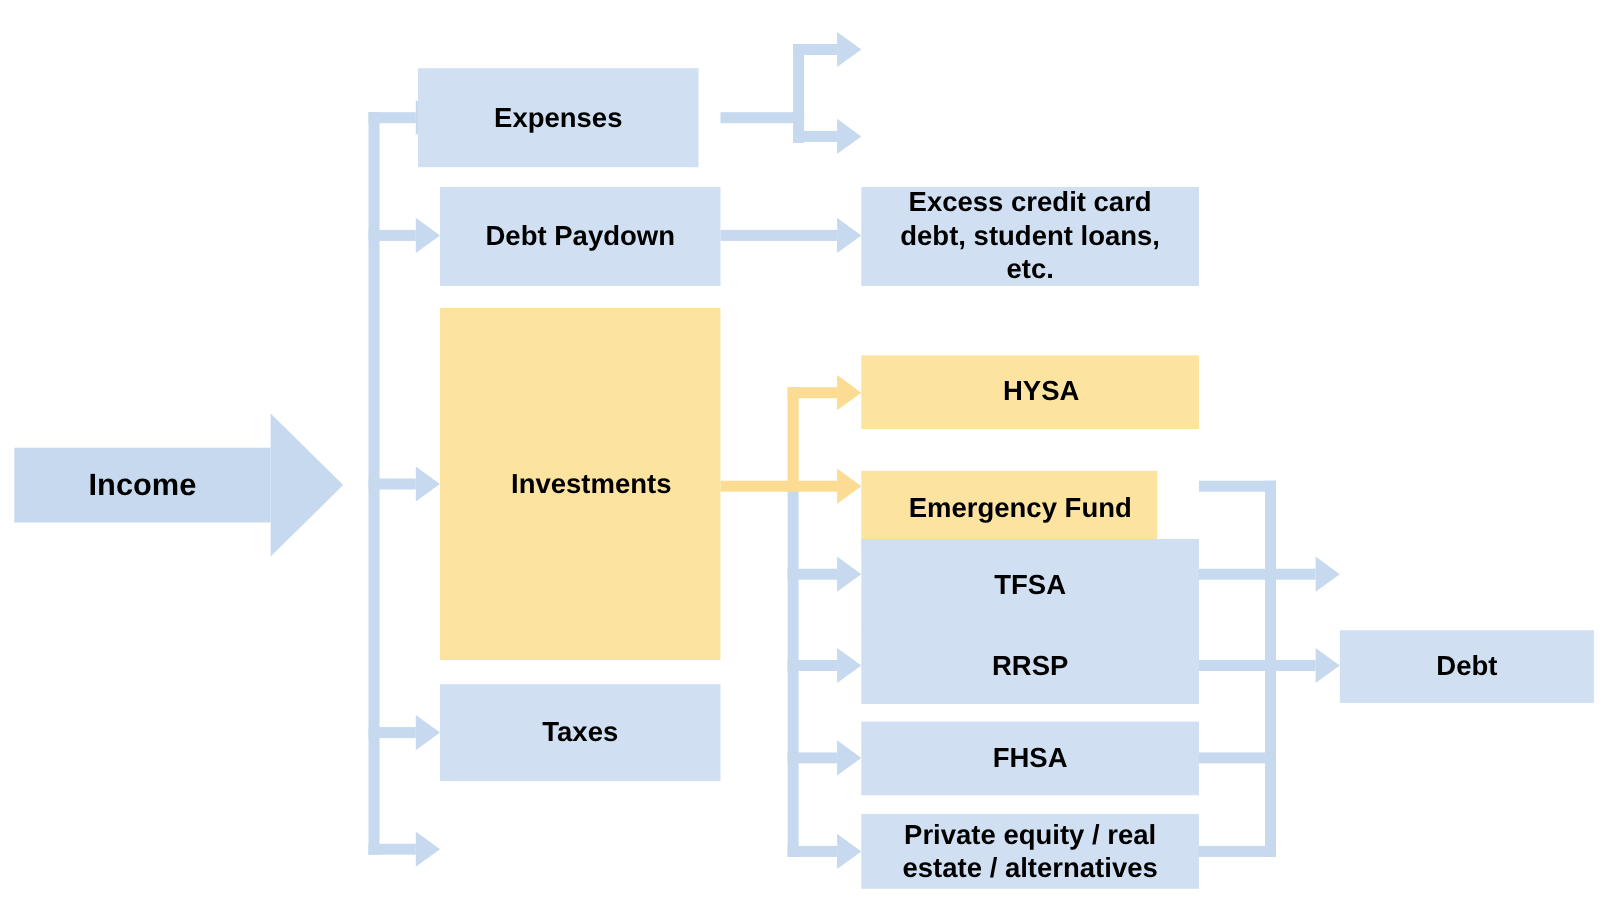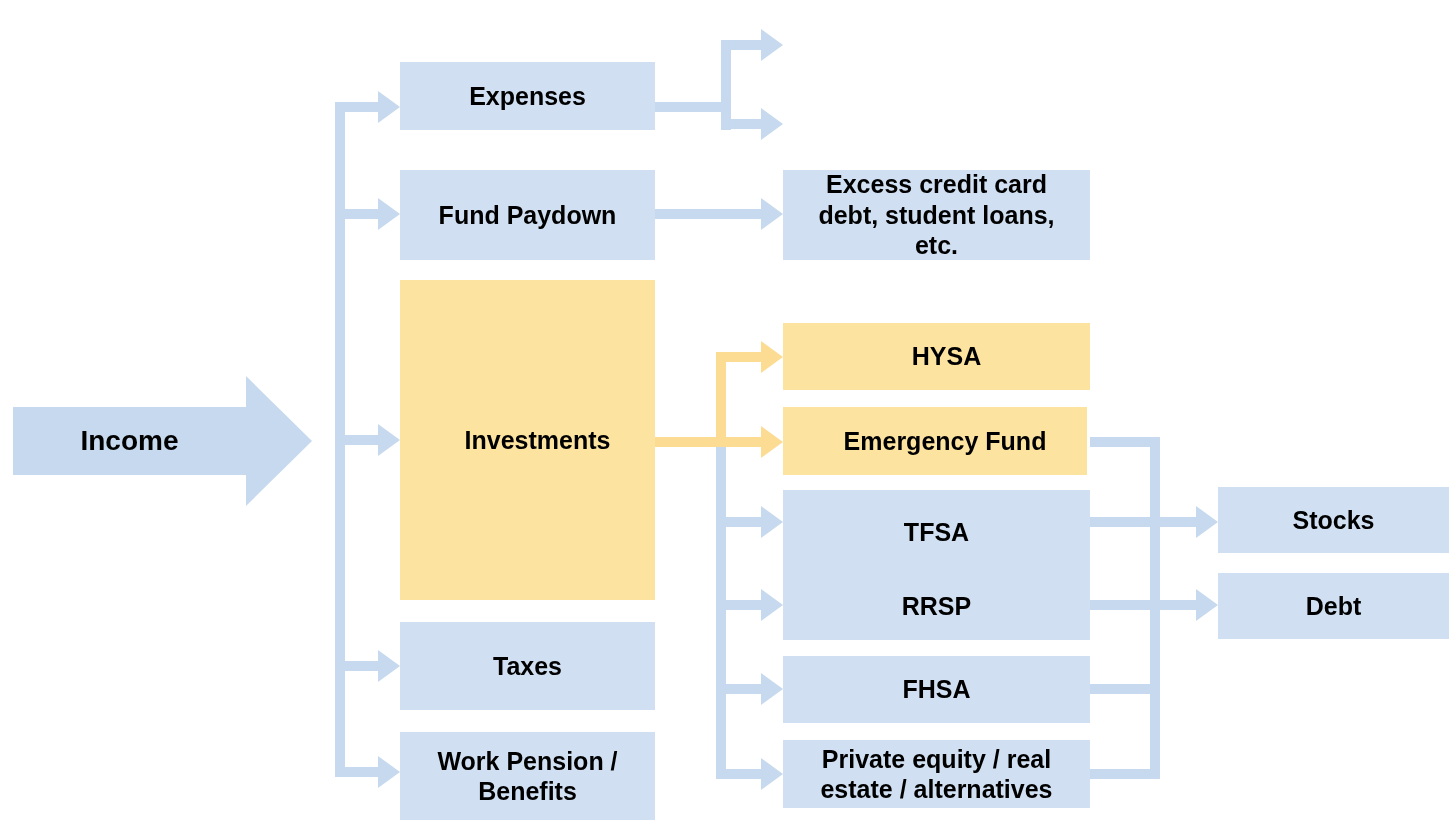--- a/index.html
+++ b/index.html
@@ -72,7 +72,7 @@
   <div class="line" style="left:335px;top:767px;width:43px;height:10px"></div>
   <div class="arr" style="left:378px;top:756px"></div>
 
-  <div class="box blue" style="left:400px;top:62px;width:255px;height:68px">
+  <div class="box blue" style="left:380px;top:62px;width:255px;height:90px">
     <span>Expenses</span>
   </div>
   <div class="box blue" style="left:400px;top:170px;width:255px;height:90px">

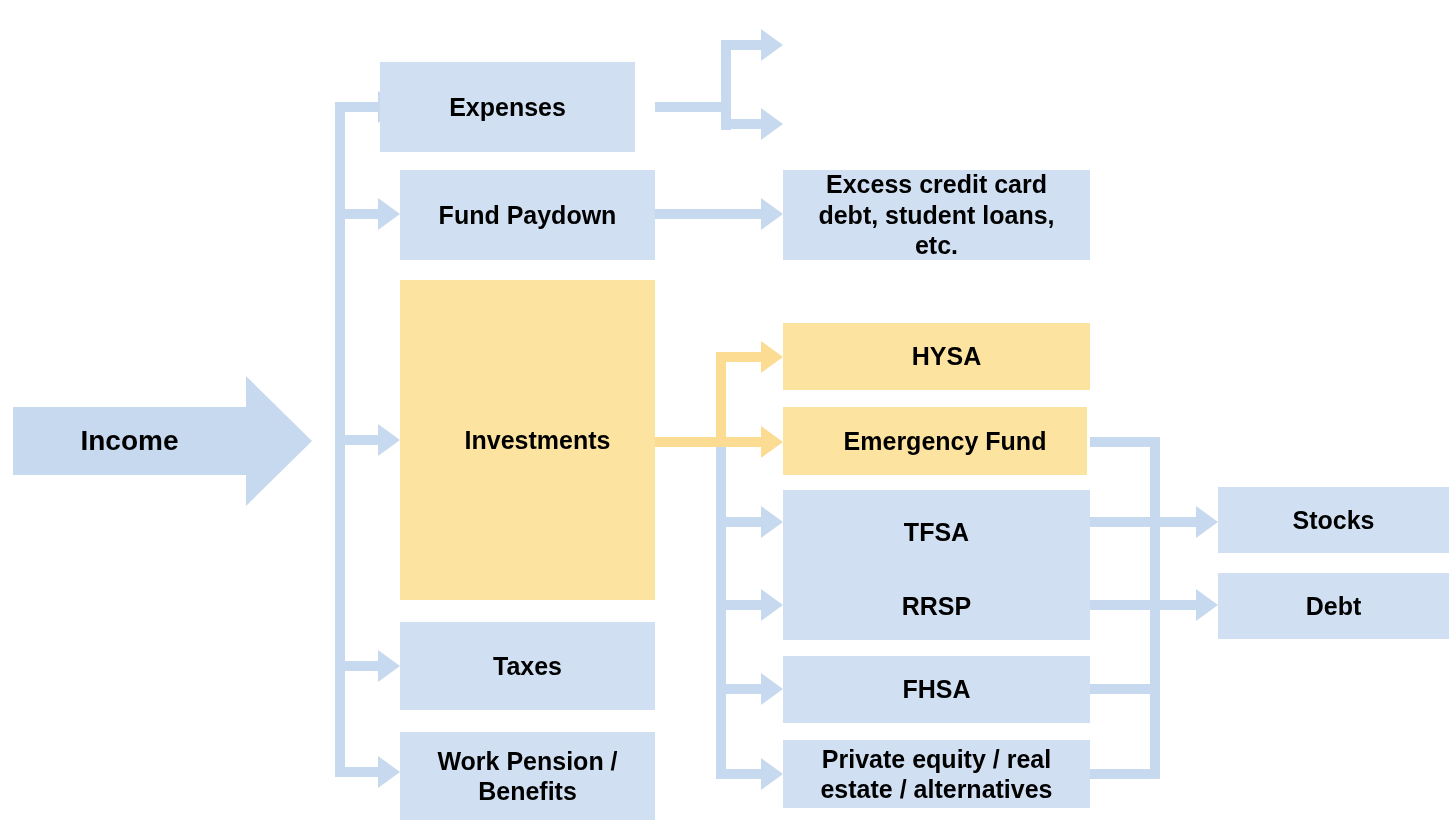--- a/index.html
+++ b/index.html
@@ -76,7 +76,7 @@
     <span>Expenses</span>
   </div>
   <div class="box blue" style="left:400px;top:170px;width:255px;height:90px">
-    <span>Fund Paydown</span>
+    <span>Debt Paydown</span>
   </div>
   <div class="box yellow" style="left:400px;top:280px;width:255px;height:320px">
     <span>Investments</span>

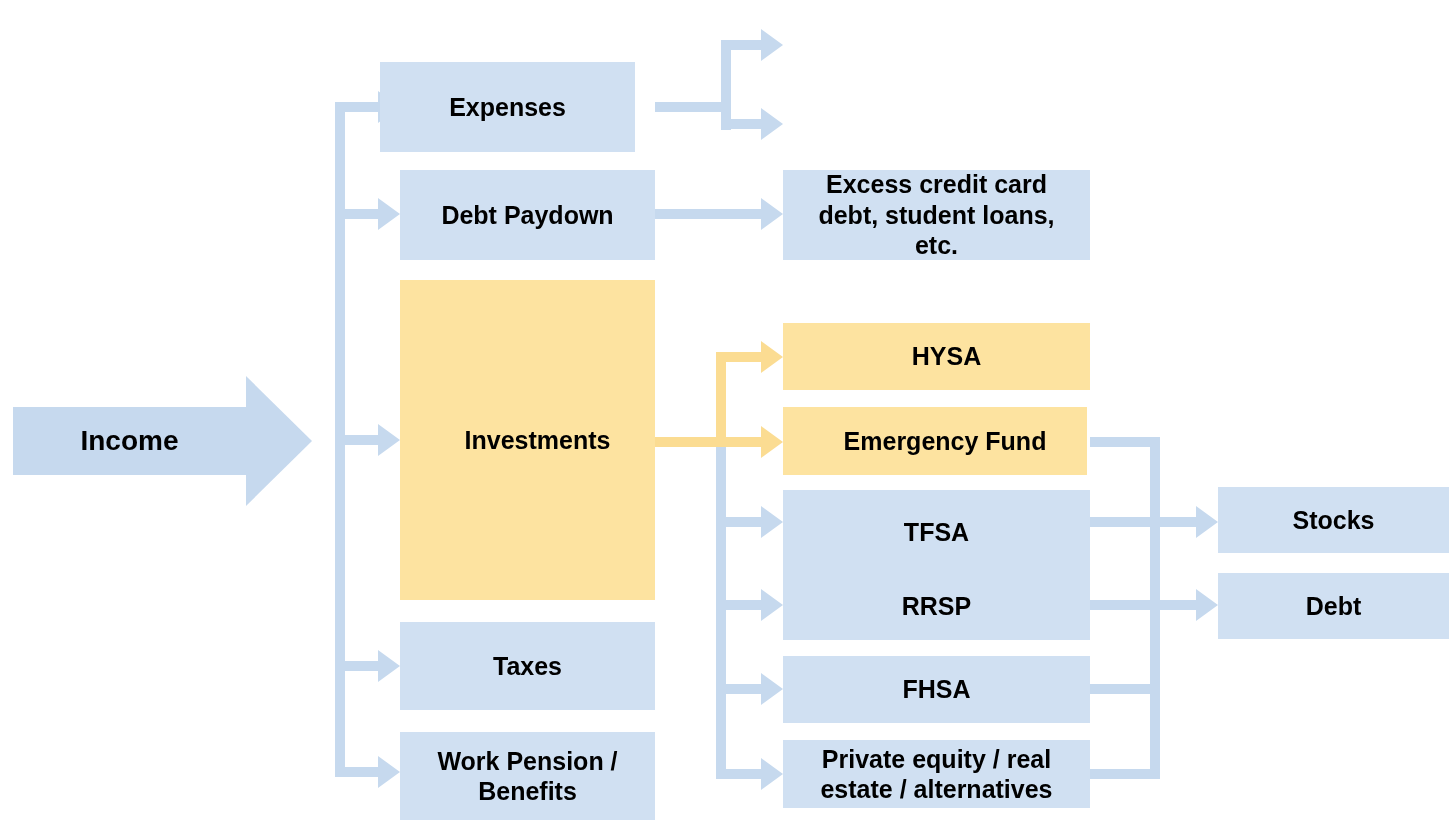--- a/index.html
+++ b/index.html
@@ -121,7 +121,7 @@
   <div class="box yellow" style="left:783px;top:323px;width:307px;height:67px">
     <span>HYSA</span>
   </div>
-  <div class="box yellow" style="left:783px;top:407px;width:304px;height:68px">
+  <div class="box yellow" style="left:783px;top:428px;width:269px;height:68px">
     <span>Emergency Fund</span>
   </div>
   <div class="box blue" style="left:783px;top:490px;width:307px;height:84px">

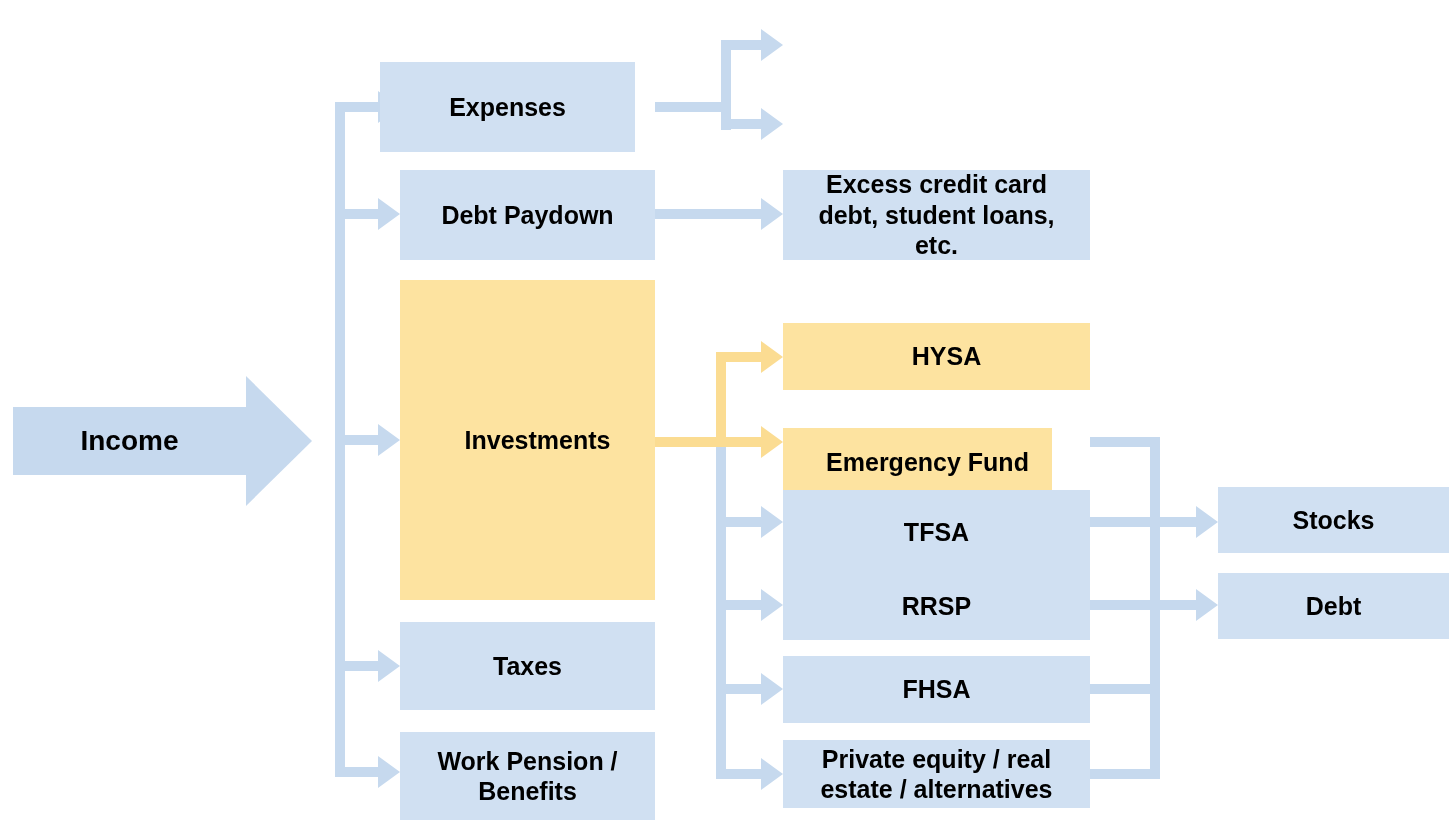--- a/index.html
+++ b/index.html
@@ -146,9 +146,6 @@
   <div class="line" style="left:1090px;top:684px;width:70px;height:10px"></div>
   <div class="line" style="left:1090px;top:769px;width:70px;height:10px"></div>
 
-  <div class="box blue" style="left:1218px;top:487px;width:231px;height:66px">
-    <span>Stocks</span>
-  </div>
   <div class="box blue" style="left:1218px;top:573px;width:231px;height:66px">
     <span>Debt</span>
   </div>

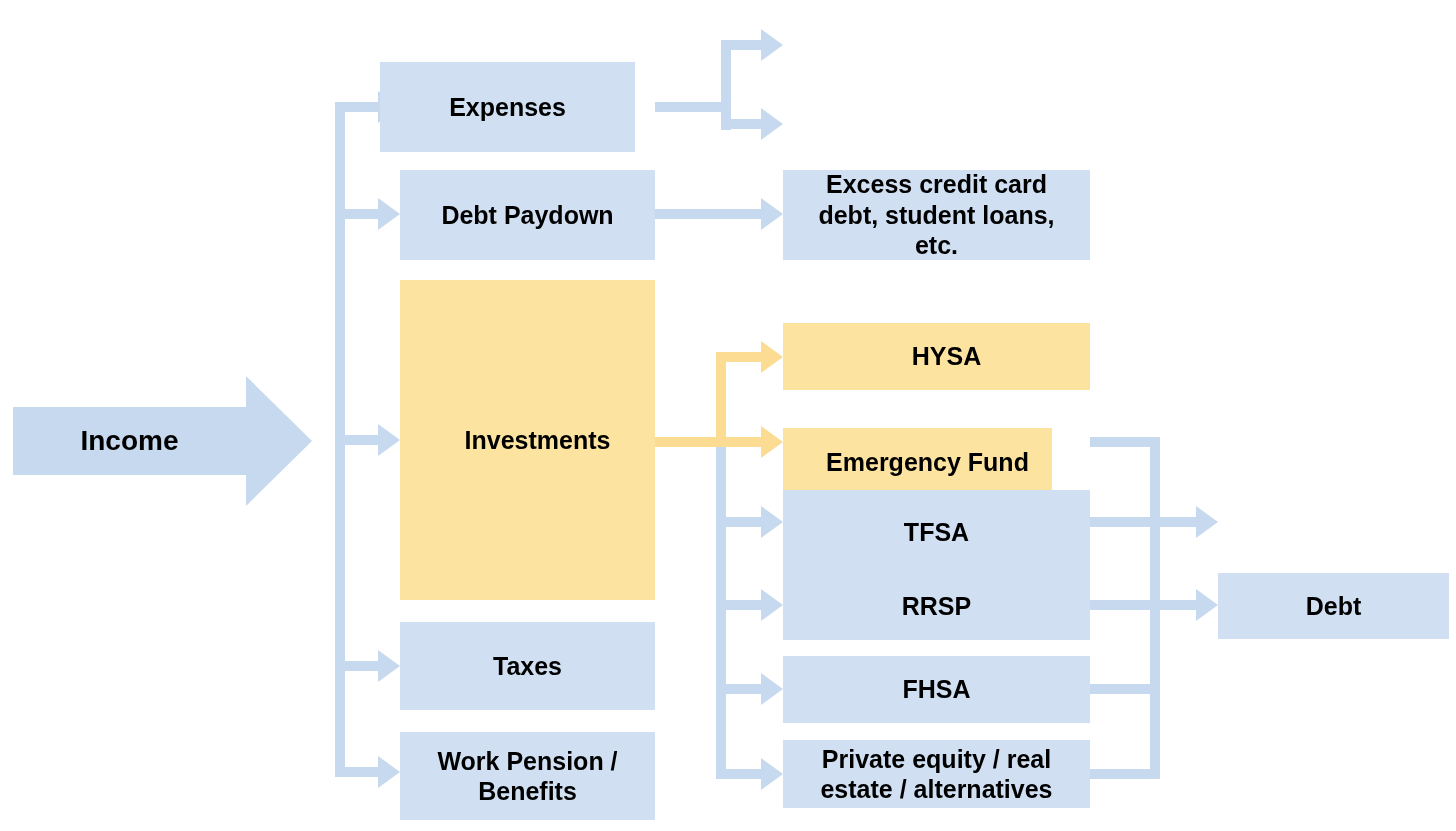--- a/index.html
+++ b/index.html
@@ -84,9 +84,6 @@
   <div class="box blue" style="left:400px;top:622px;width:255px;height:88px">
     <span>Taxes</span>
   </div>
-  <div class="box blue" style="left:400px;top:732px;width:255px;height:88px">
-    <span>Work Pension / Benefits</span>
-  </div>
 
   <div class="line" style="left:655px;top:102px;width:76px;height:10px"></div>
   <div class="line" style="left:721px;top:40px;width:10px;height:90px"></div>

